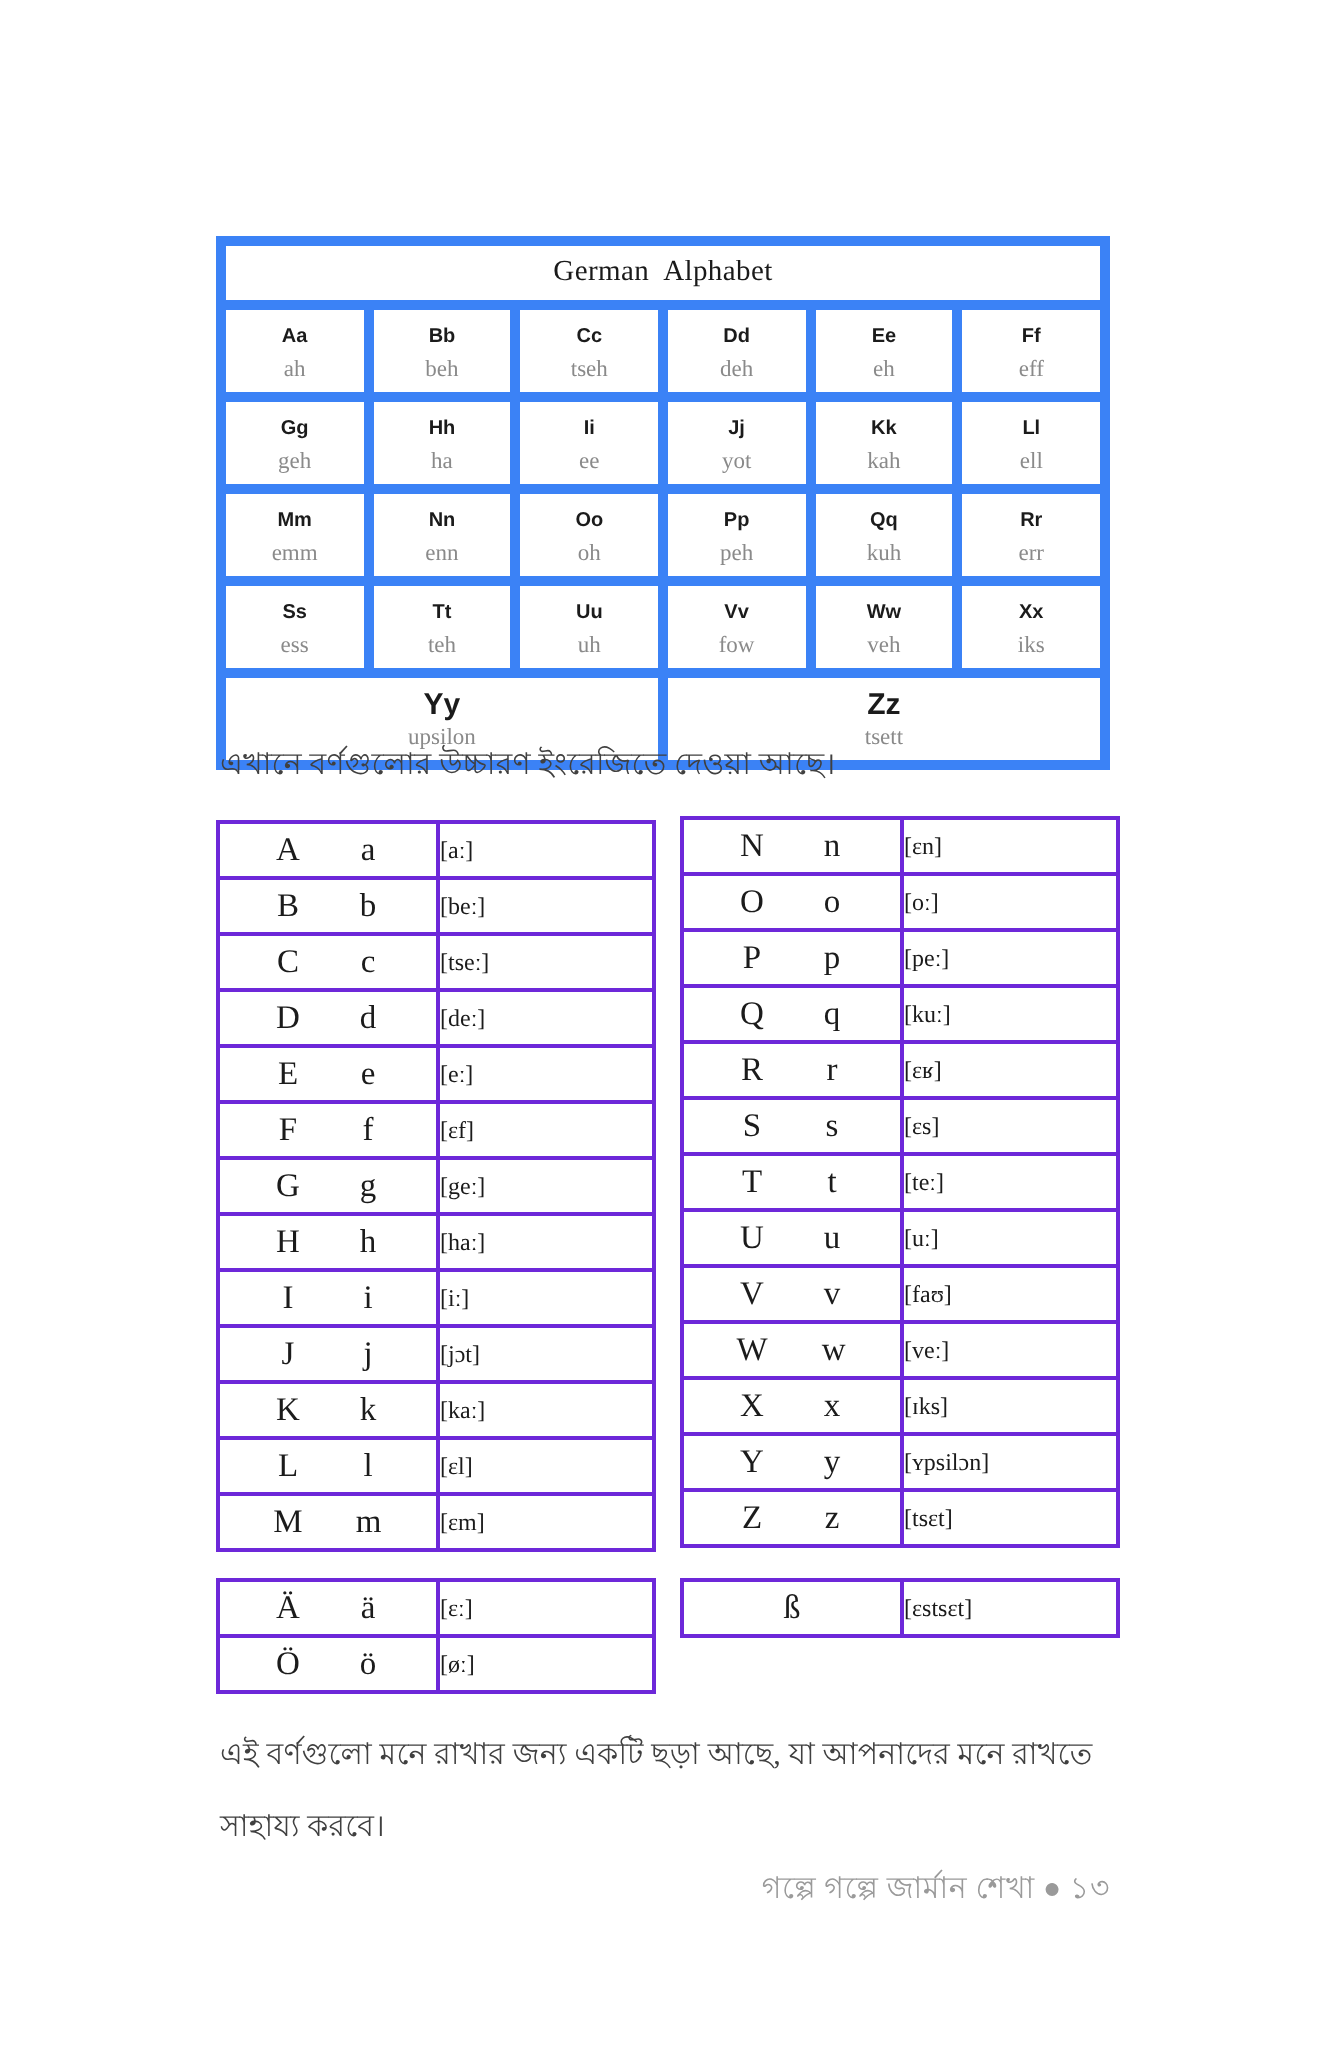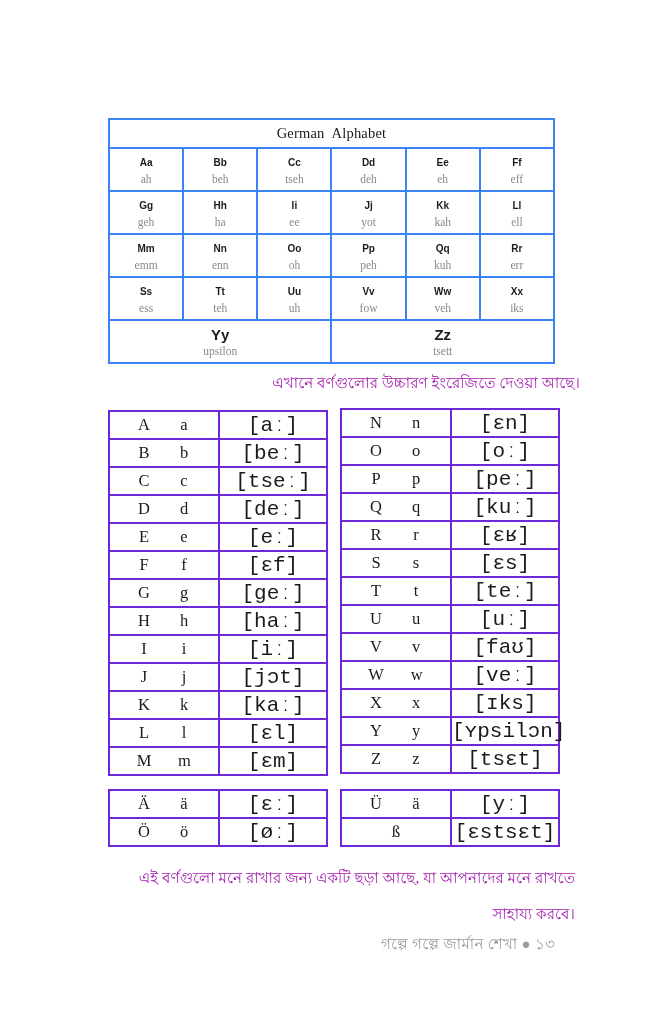--- a/index.html
+++ b/index.html
@@ -33,7 +33,7 @@
     table-layout: fixed;
   }
   .alpha-table td {
-    border: 2px solid #3b82f6;
+    border: 5px solid #3b82f6;
     text-align: center;
     vertical-align: middle;
     padding: 0;

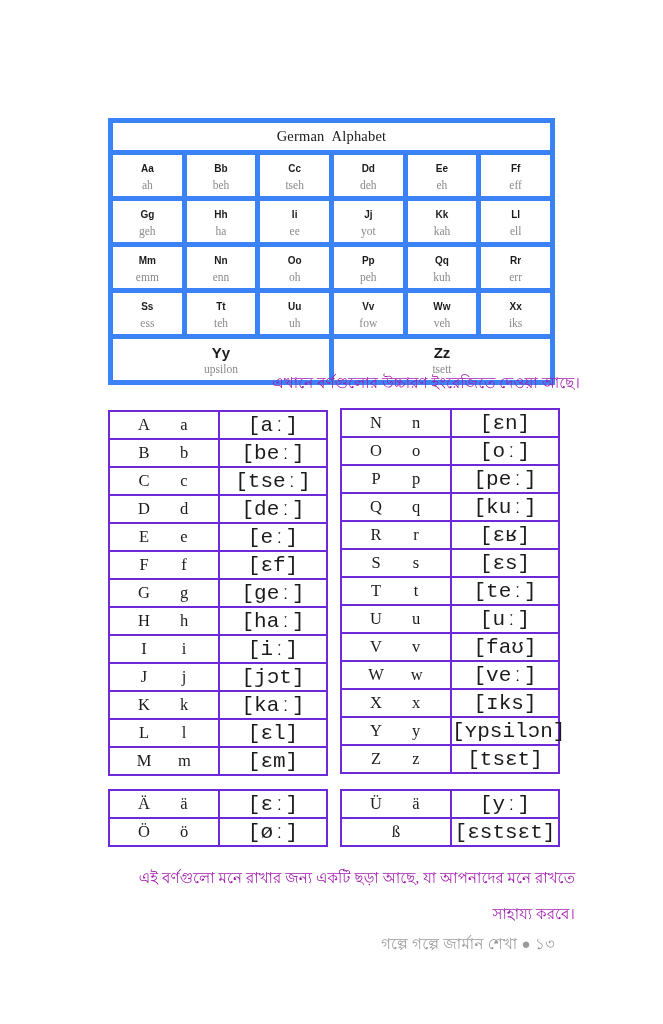--- a/index.html
+++ b/index.html
@@ -75,10 +75,9 @@
     position: absolute;
     font-family: "Liberation Serif", "DejaVu Serif", serif;
     font-size: 15px;
-    color: #a21caf;
+    color: #404040;
     letter-spacing: 0.1px;
     white-space: pre-wrap;
-    text-align: right;
   }
   .bn-top {
     left: 110px;

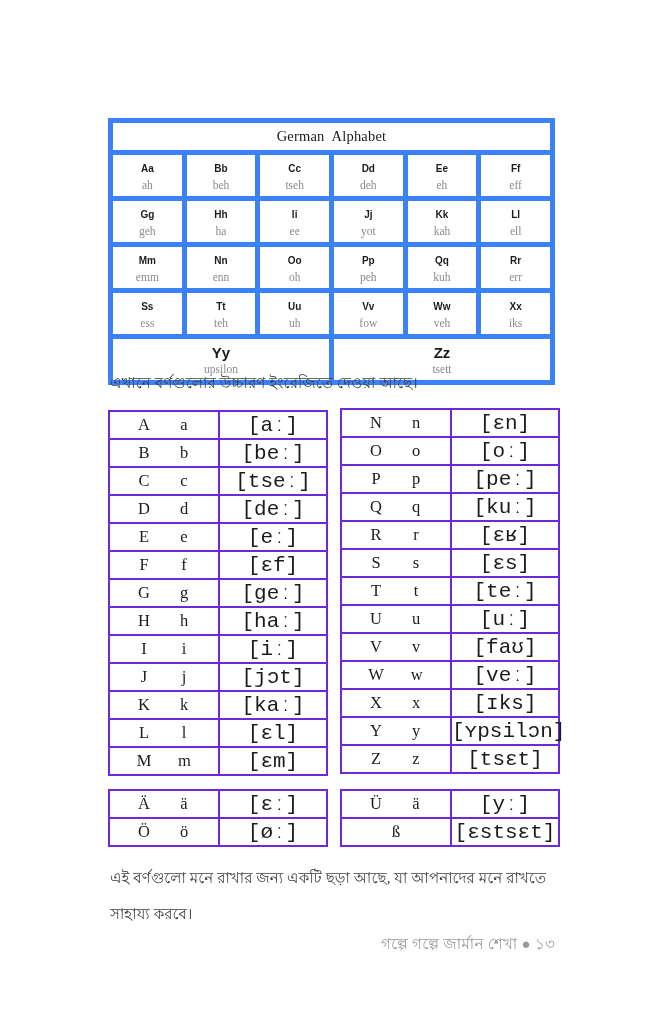--- a/index.html
+++ b/index.html
@@ -115,9 +115,9 @@
   .ipa-letters .lo { display: inline-block; min-width: 14px; text-align: center; }
   .ipa-letters.single { font-size: 17px; }
   .ipa-phon {
-    text-align: center;
-    font-family: Liberation Mono, monospace;
-    font-size: 21px;
+    text-align: left;
+    font-family: Liberation Serif, serif;
+    font-size: 12px;
   }
 
   #ipa-left  { left: 108px; top: 410px; width: 218px; }

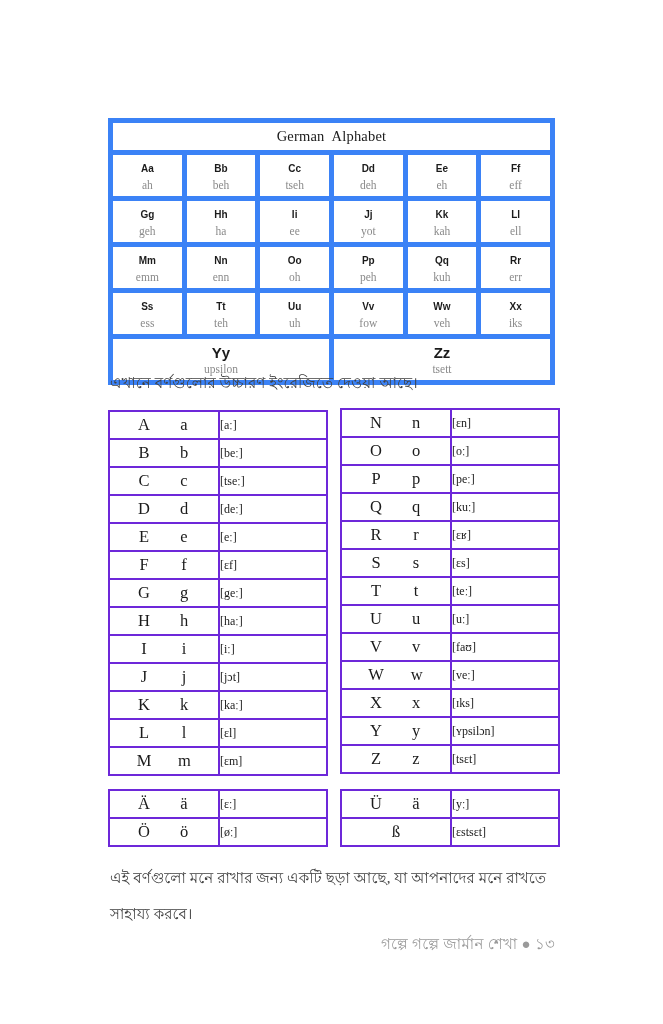--- a/index.html
+++ b/index.html
@@ -423,10 +423,6 @@
       </colgroup>
     <tbody>
       <tr>
-        <td class="ipa-letters"><span class="up">Ü</span><span class="sp"></span><span class="lo">ä</span></td>
-        <td class="ipa-phon">[yː]</td>
-      </tr>
-      <tr>
         <td class="ipa-letters single">ß</td>
         <td class="ipa-phon">[ɛstsɛt]</td>
       </tr>

